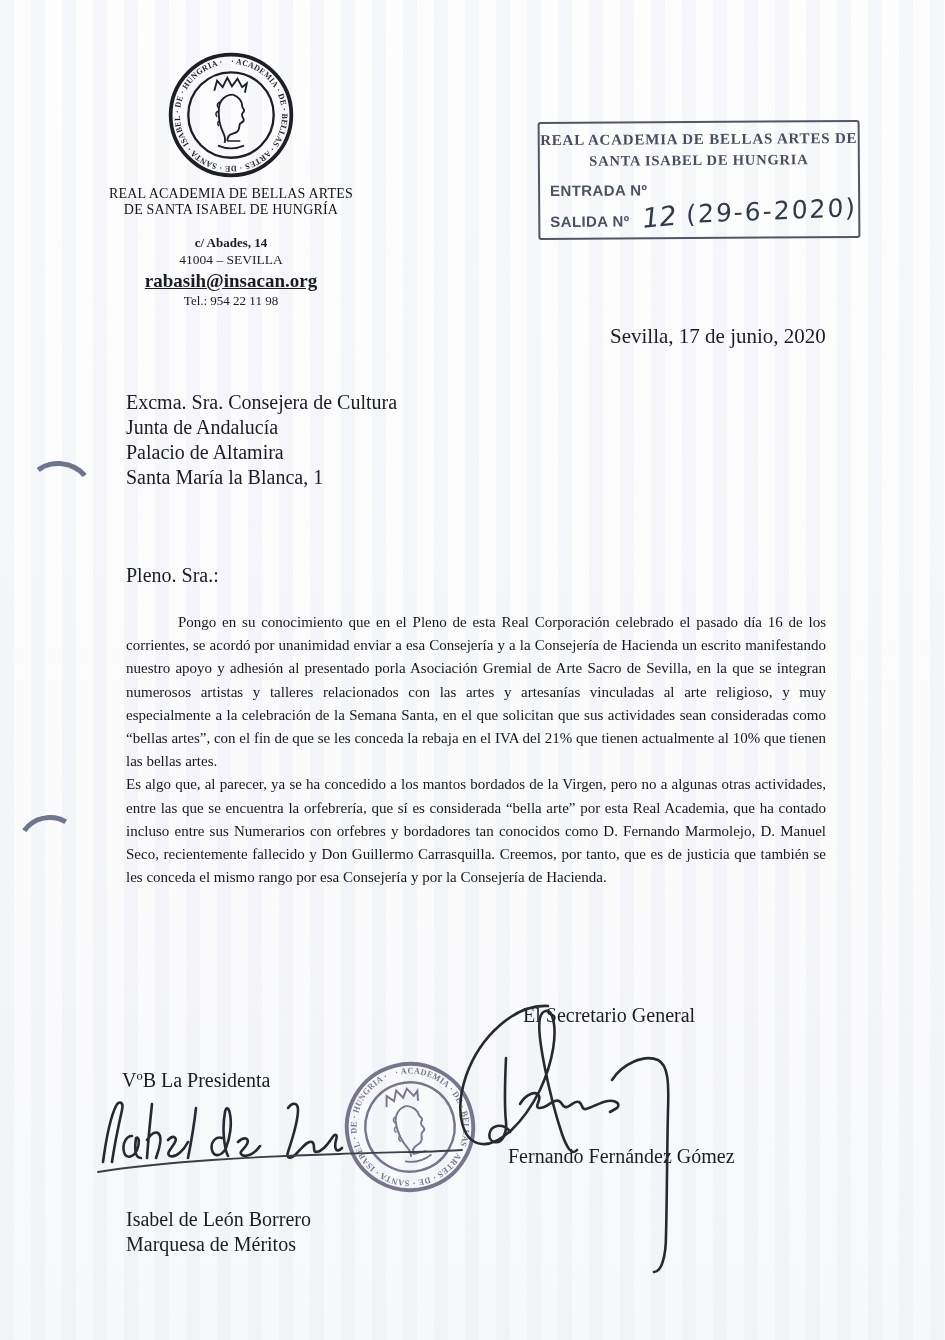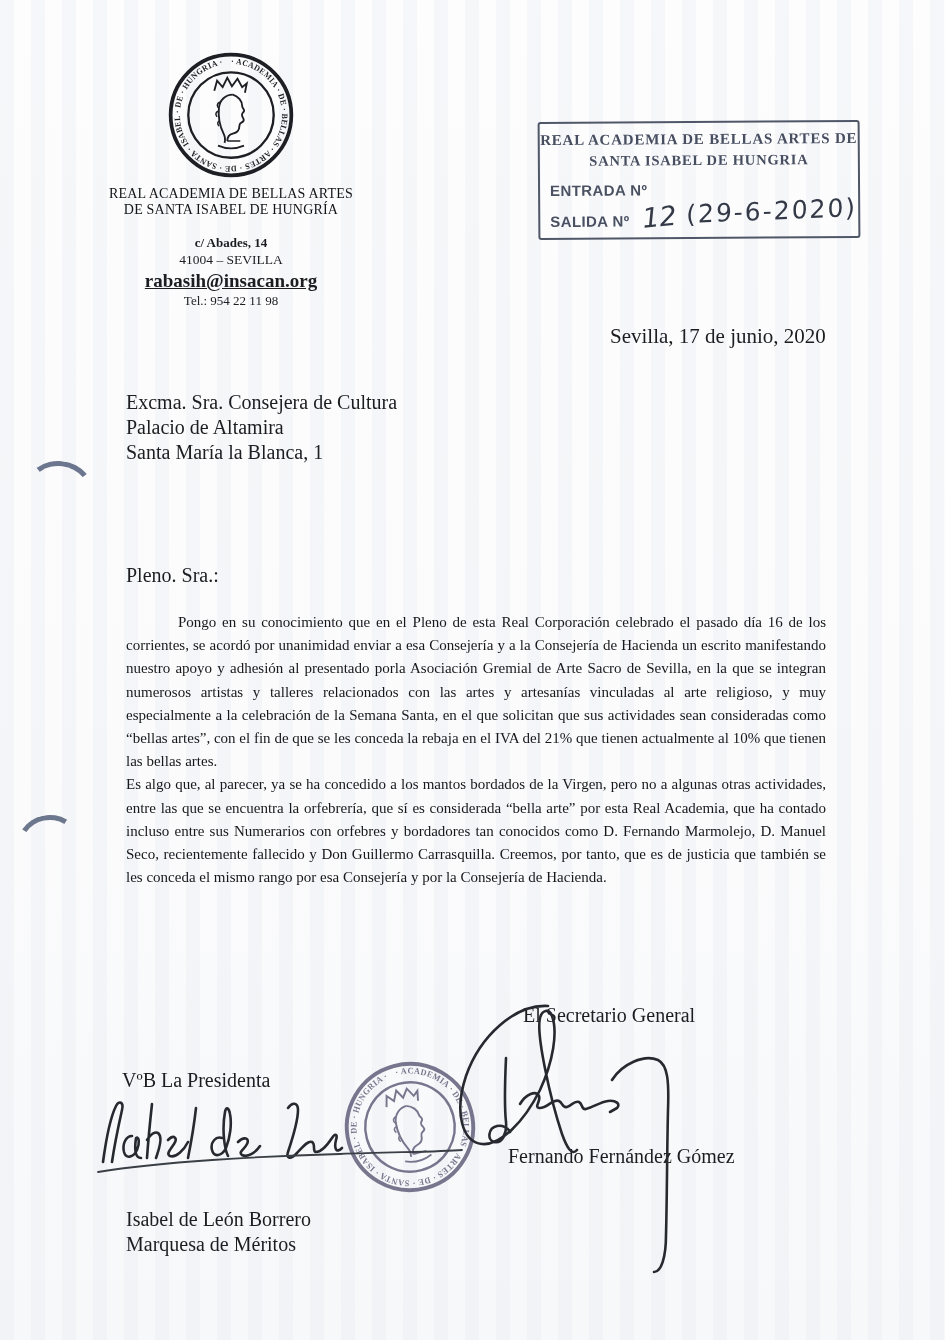--- a/index.html
+++ b/index.html
@@ -118,6 +118,7 @@
 
   <div class="abs recipient">
     <div>Excma. Sra. Consejera de Cultura</div>
+    <div>Junta de Andalucía</div>
     <div>Palacio de Altamira</div>
     <div>Santa María la Blanca, 1</div>
   </div>

